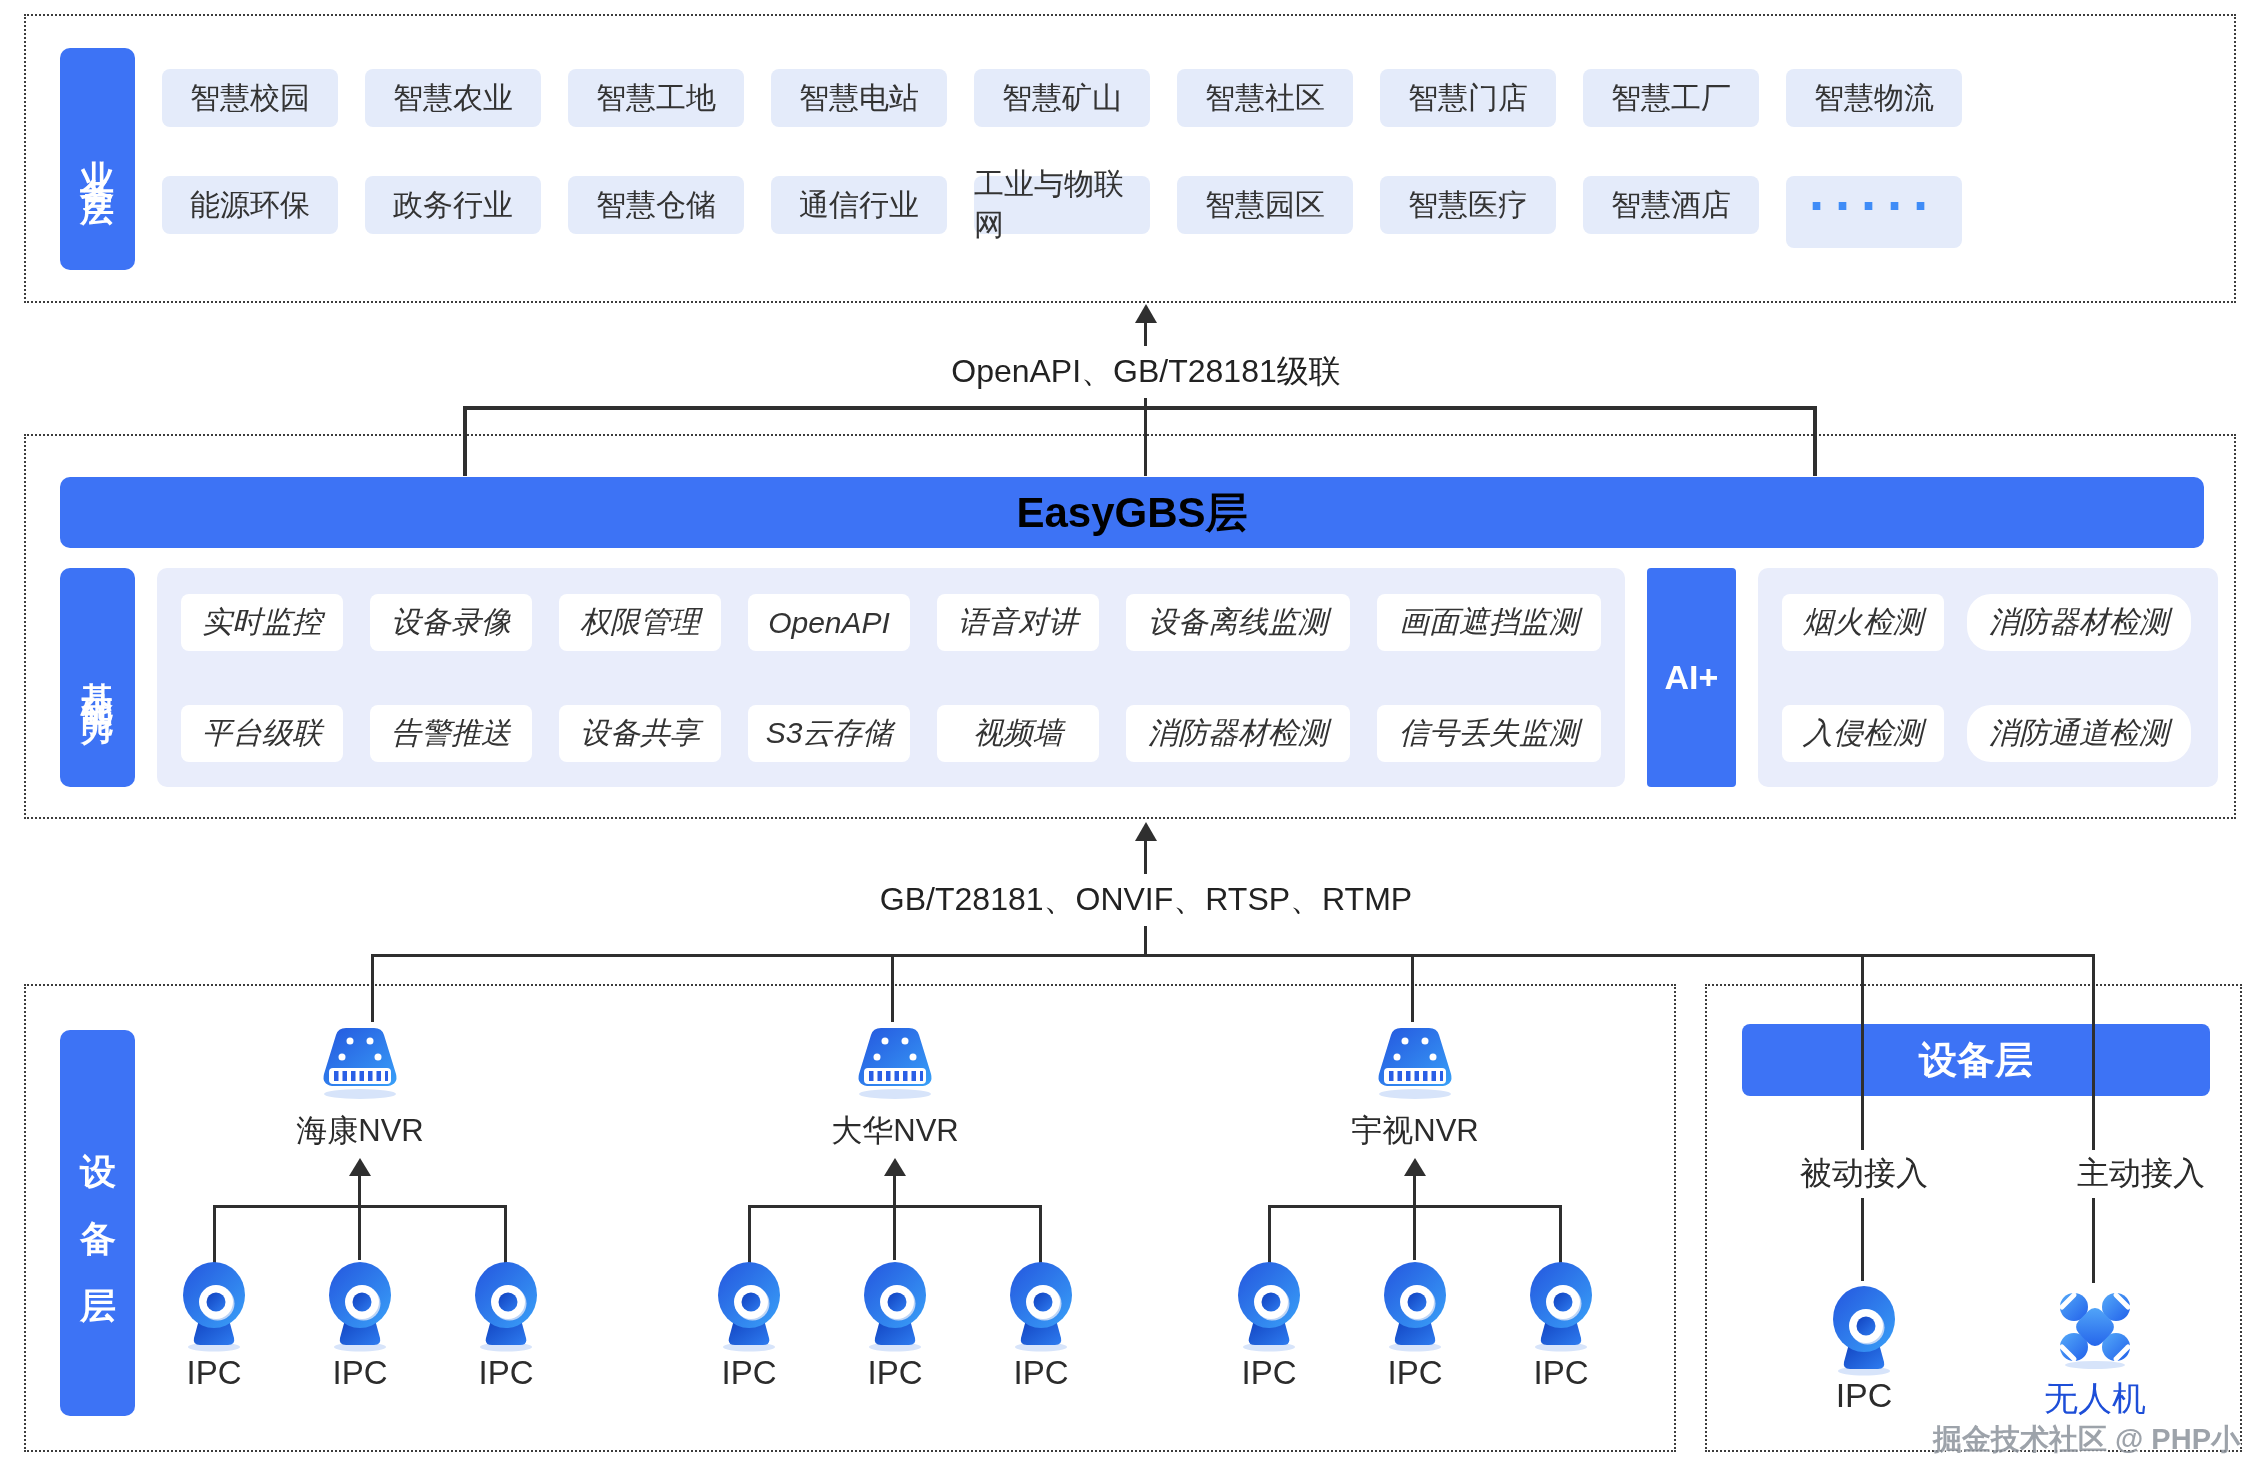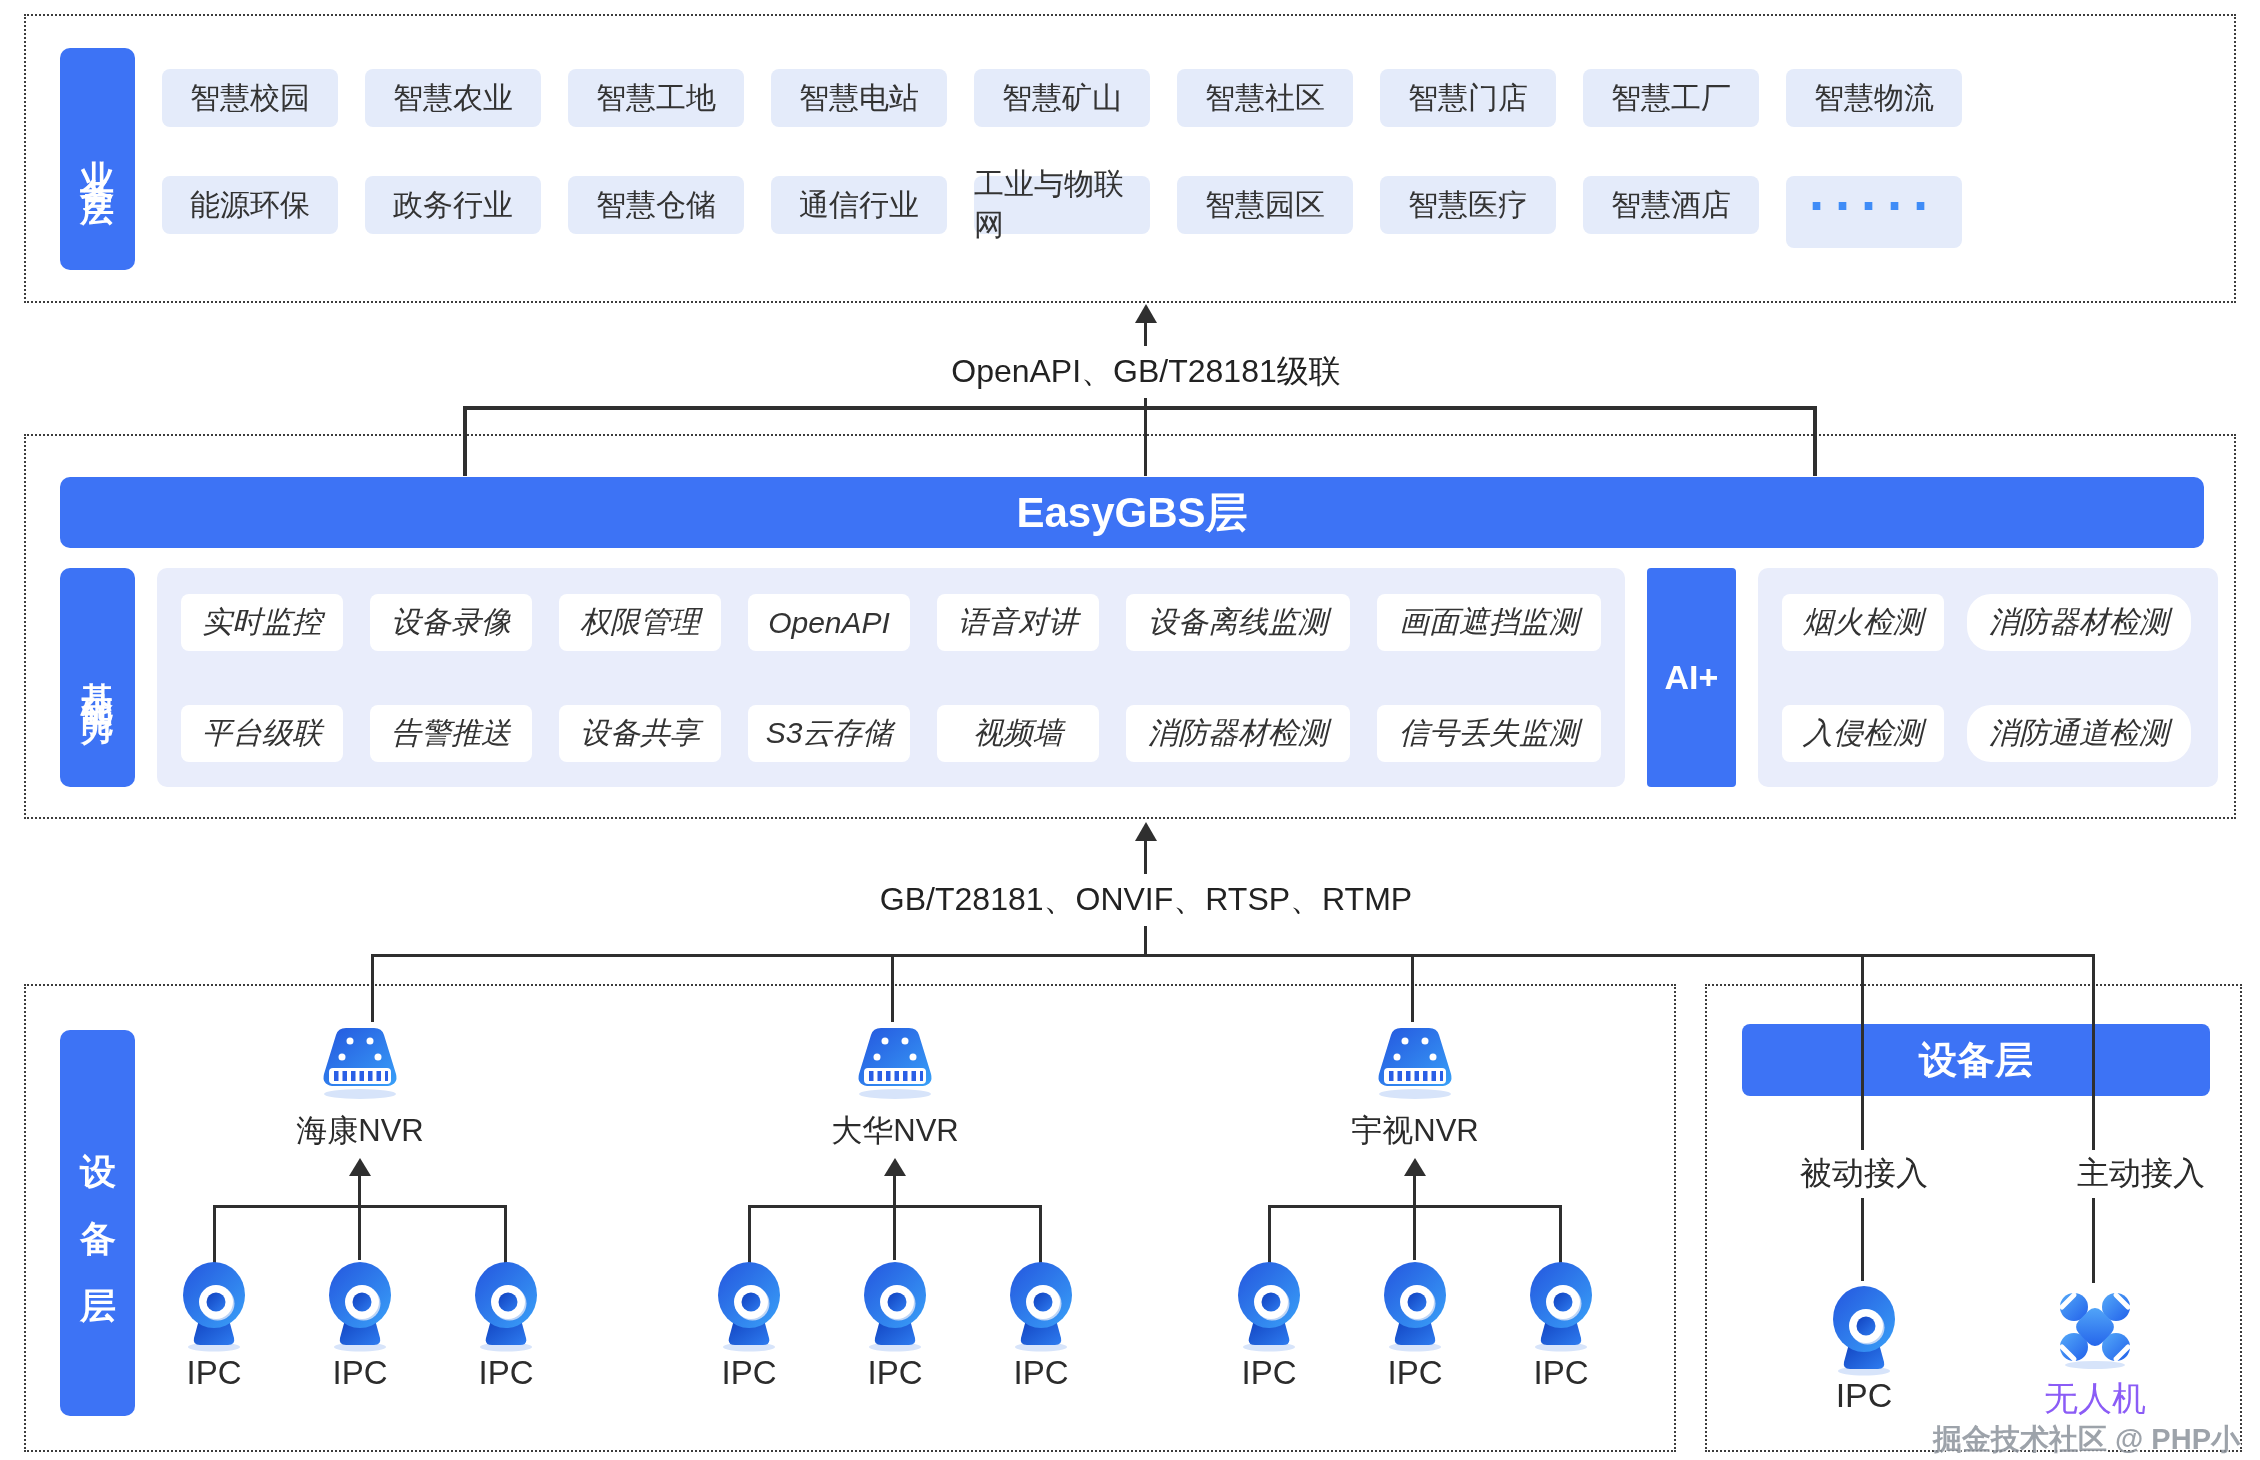--- a/index.html
+++ b/index.html
@@ -41,7 +41,7 @@
   #gbs-section{left:24px;top:434px;width:2212px;height:385px;}
   #gbs-bar{position:absolute;left:34px;top:41px;width:2144px;height:71px;background:var(--primary);
     border-radius:10px;display:flex;align-items:center;justify-content:center;
-    color:#ffffff;font-size:42px;font-weight:700;z-index:1;}
+    color:#000000;font-size:42px;font-weight:700;z-index:1;}
   #cap-row{position:absolute;left:34px;top:132px;width:2144px;height:219px;display:flex;gap:22px;}
   #cap-label{width:75px;height:219px;font-size:32px;letter-spacing:.32em;flex:none;}
   .cap-panel{background:var(--panel);border-radius:10px;box-sizing:border-box;padding:26px 24px 0 24px;}

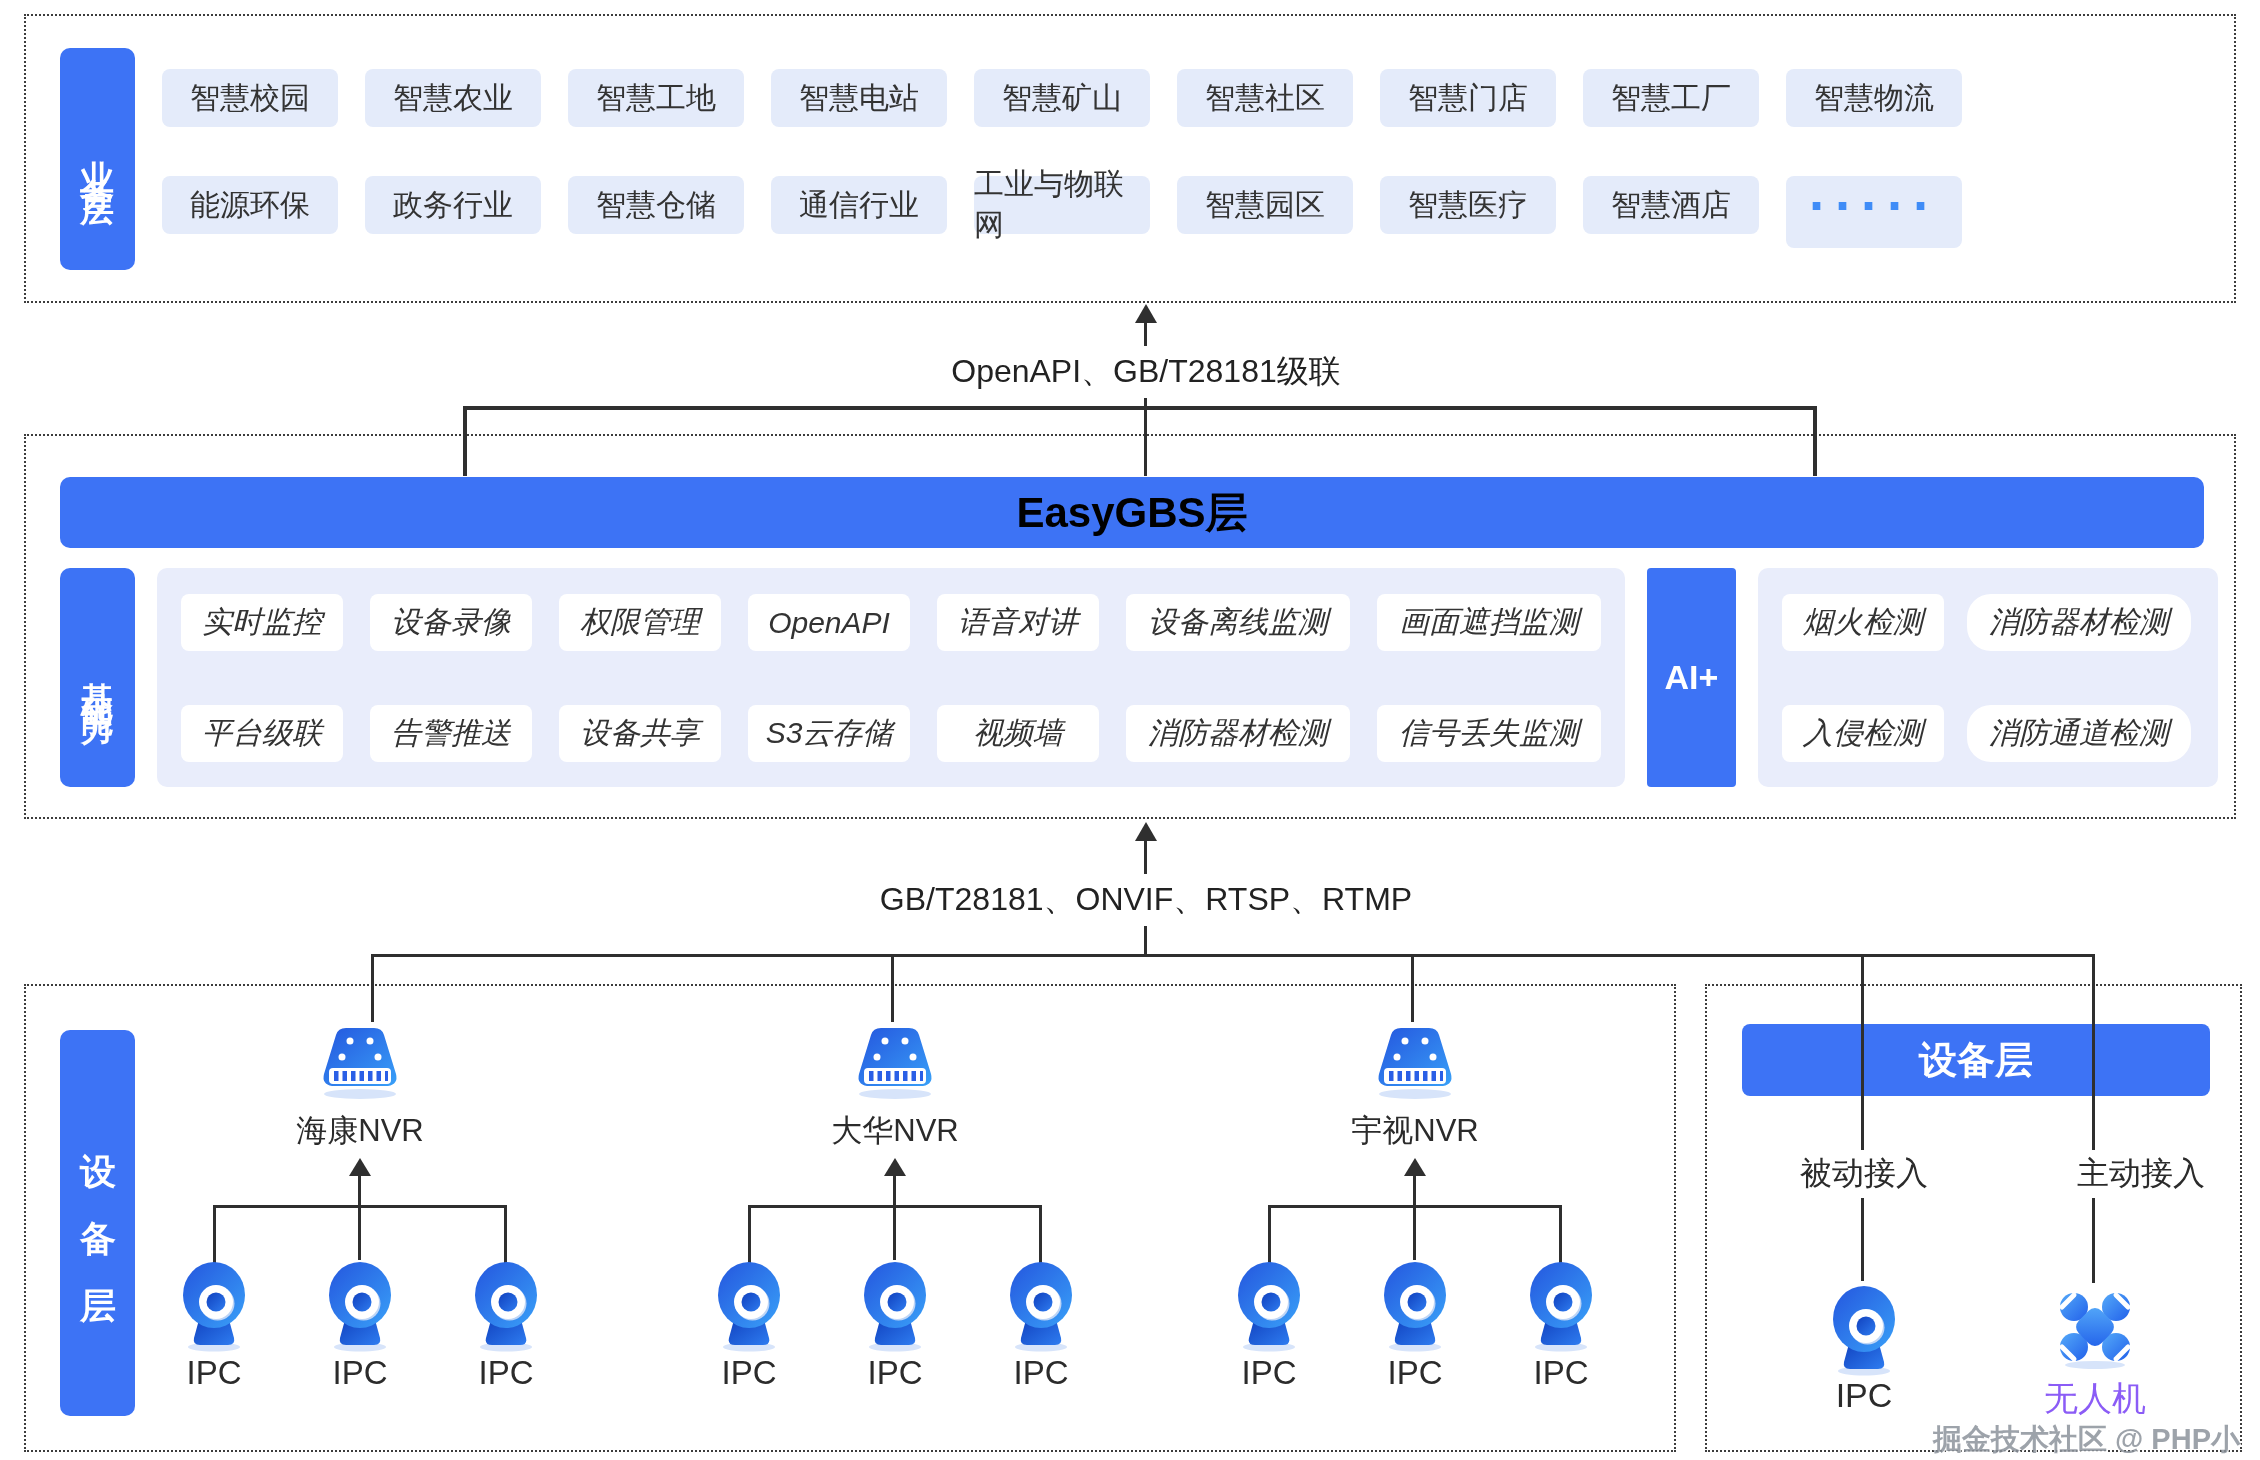--- a/index.html
+++ b/index.html
@@ -85,7 +85,7 @@
   #right-ipc-icon{position:absolute;left:117px;top:298px;width:80px;height:92px;}
   #drone-icon{position:absolute;left:346px;top:300px;width:84px;height:84px;}
   #right-ipc-label{position:absolute;left:97px;top:390px;width:120px;text-align:center;font-size:34px;font-weight:500;color:#2b2b2b;}
-  #drone-label{position:absolute;left:288px;top:390px;width:200px;text-align:center;font-size:34px;font-weight:500;color:#8b5cf6;}
+  #drone-label{position:absolute;left:288px;top:390px;width:200px;text-align:center;font-size:34px;font-weight:500;color:#1d4ed8;}
 
   #watermark{position:absolute;left:1910px;top:1420px;width:330px;text-align:right;z-index:4;
     font-size:29px;font-weight:600;color:#8d939c;opacity:.85;text-shadow:1px 1px 0 #fff;}

